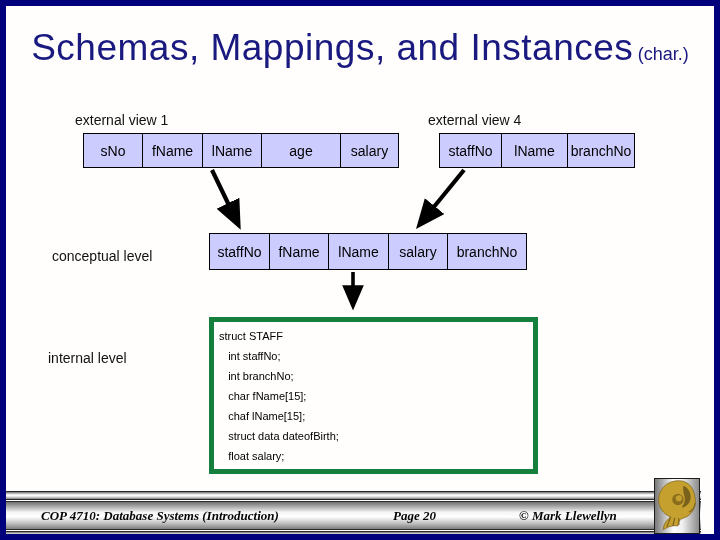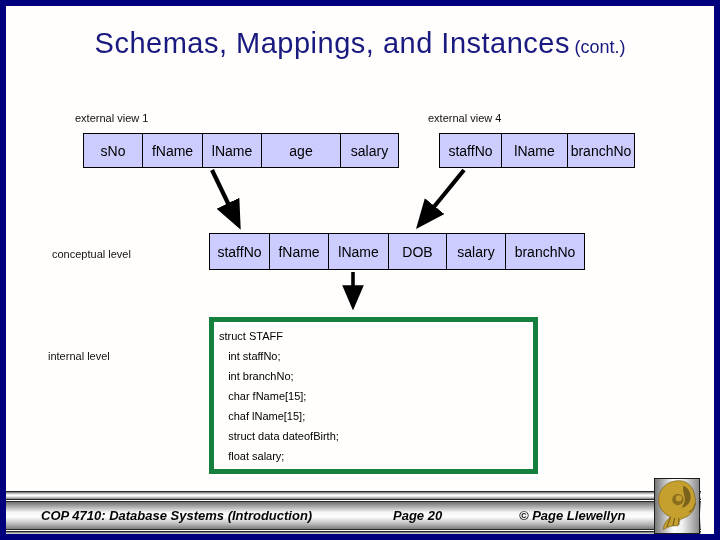--- a/index.html
+++ b/index.html
@@ -15,7 +15,7 @@
     position:absolute;top:27px;left:0;width:720px;text-align:center;
     color:#191980;white-space:nowrap;
   }
-  .title .main{font-size:29px;letter-spacing:0.5px;}
+  .title .main{font-size:37px;letter-spacing:0.5px;}
   .title .suffix{font-size:18px;}
   .lvl-label{
     position:absolute;font-size:11px;color:#111;white-space:nowrap;

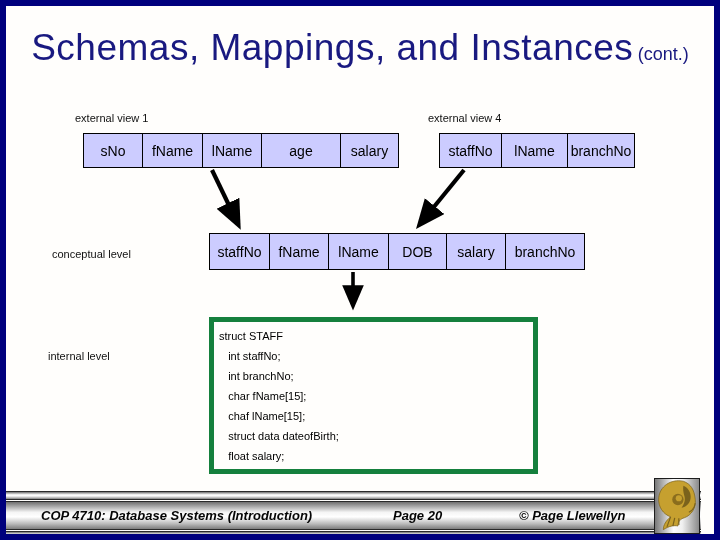--- a/index.html
+++ b/index.html
@@ -62,7 +62,7 @@
 
   <div class="title">
     <span class="main">Schemas, Mappings, and Instances</span>
-    <span class="suffix"> <span>(cont.)</span></span>
+    <span class="suffix"> <span>(char.)</span></span>
   </div>
 
   <div class="lvl-label" style="left:75px;top:112px;">external view 1</div>

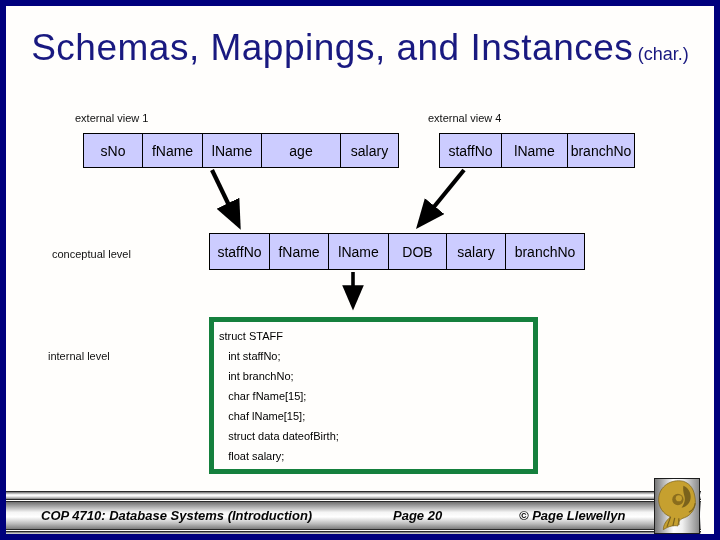--- a/index.html
+++ b/index.html
@@ -18,7 +18,7 @@
   .title .main{font-size:37px;letter-spacing:0.5px;}
   .title .suffix{font-size:18px;}
   .lvl-label{
-    position:absolute;font-size:11px;color:#111;white-space:nowrap;
+    position:absolute;font-size:14px;color:#111;white-space:nowrap;
   }
   .rowtable{position:absolute;display:flex;padding-left:24px;}
   .cell{

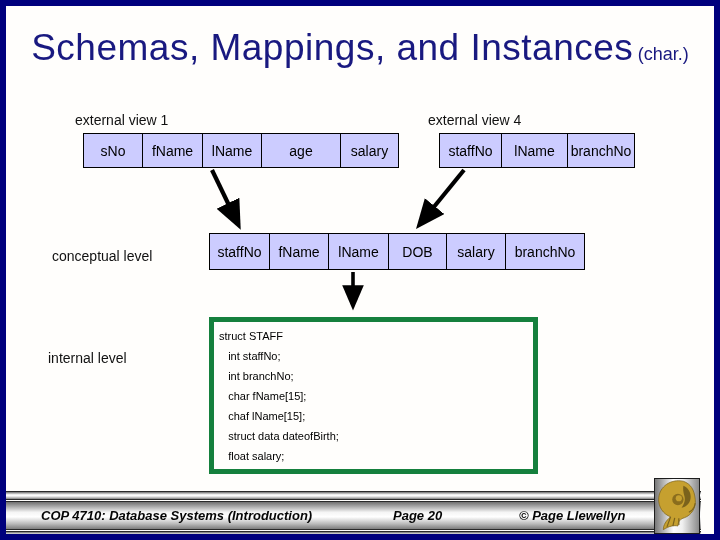--- a/index.html
+++ b/index.html
@@ -86,7 +86,6 @@
     <div class="cell" style="width:61px;">staffNo</div>
     <div class="cell" style="width:60px;">fName</div>
     <div class="cell" style="width:61px;">lName</div>
-    <div class="cell" style="width:59px;">DOB</div>
     <div class="cell" style="width:60px;">salary</div>
     <div class="cell" style="width:80px;">branchNo</div>
   </div>

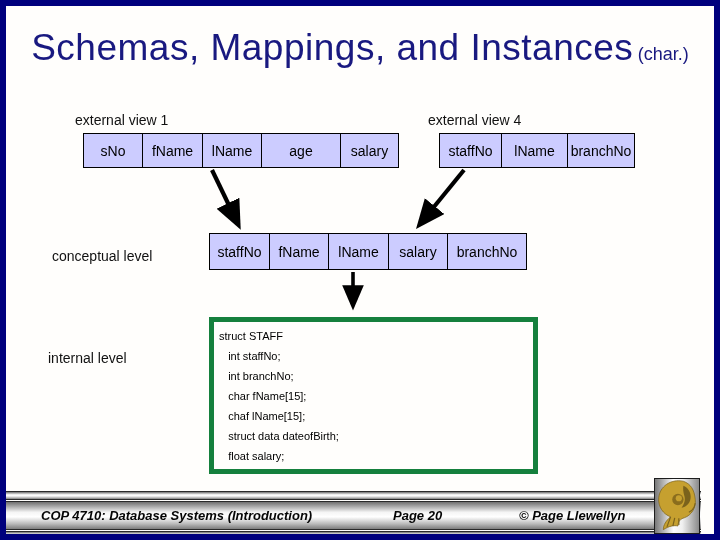--- a/index.html
+++ b/index.html
@@ -37,7 +37,7 @@
   .bar{
     position:absolute;left:6px;right:19px;
     background:linear-gradient(#6f6f6f,#f5f5f5 38%,#ffffff 55%,#bdbdbd 80%,#7d7d7d);
-    border-top:1px solid #2a2a2a;border-bottom:1px solid #2a2a2a;
+    border-top:1px solid #2a2a2a;border-bottom:1px solid #2a2a2a;font-family:Liberation Serif, serif;
   }
   .bar.thin1{top:491px;height:7px;}
   .bar.main{top:501px;height:27px;}

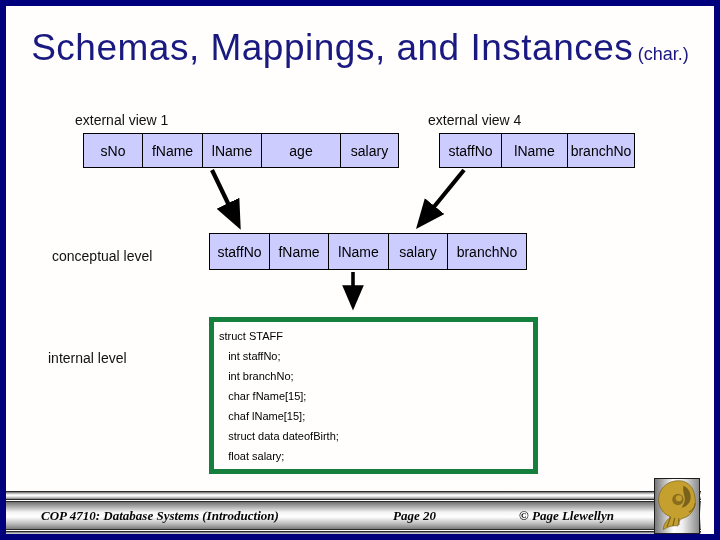--- a/index.html
+++ b/index.html
@@ -117,7 +117,7 @@
   <div class="bar main">
     <span class="footer-text ft-course">COP 4710: Database Systems  (Introduction)</span>
     <span class="footer-text ft-page">Page 20</span>
-    <span class="footer-text ft-copy">© Page Llewellyn</span>
+    <span class="footer-text ft-copy">© Mark Llewellyn</span>
   </div>
   <div class="bar thin2"></div>
 

